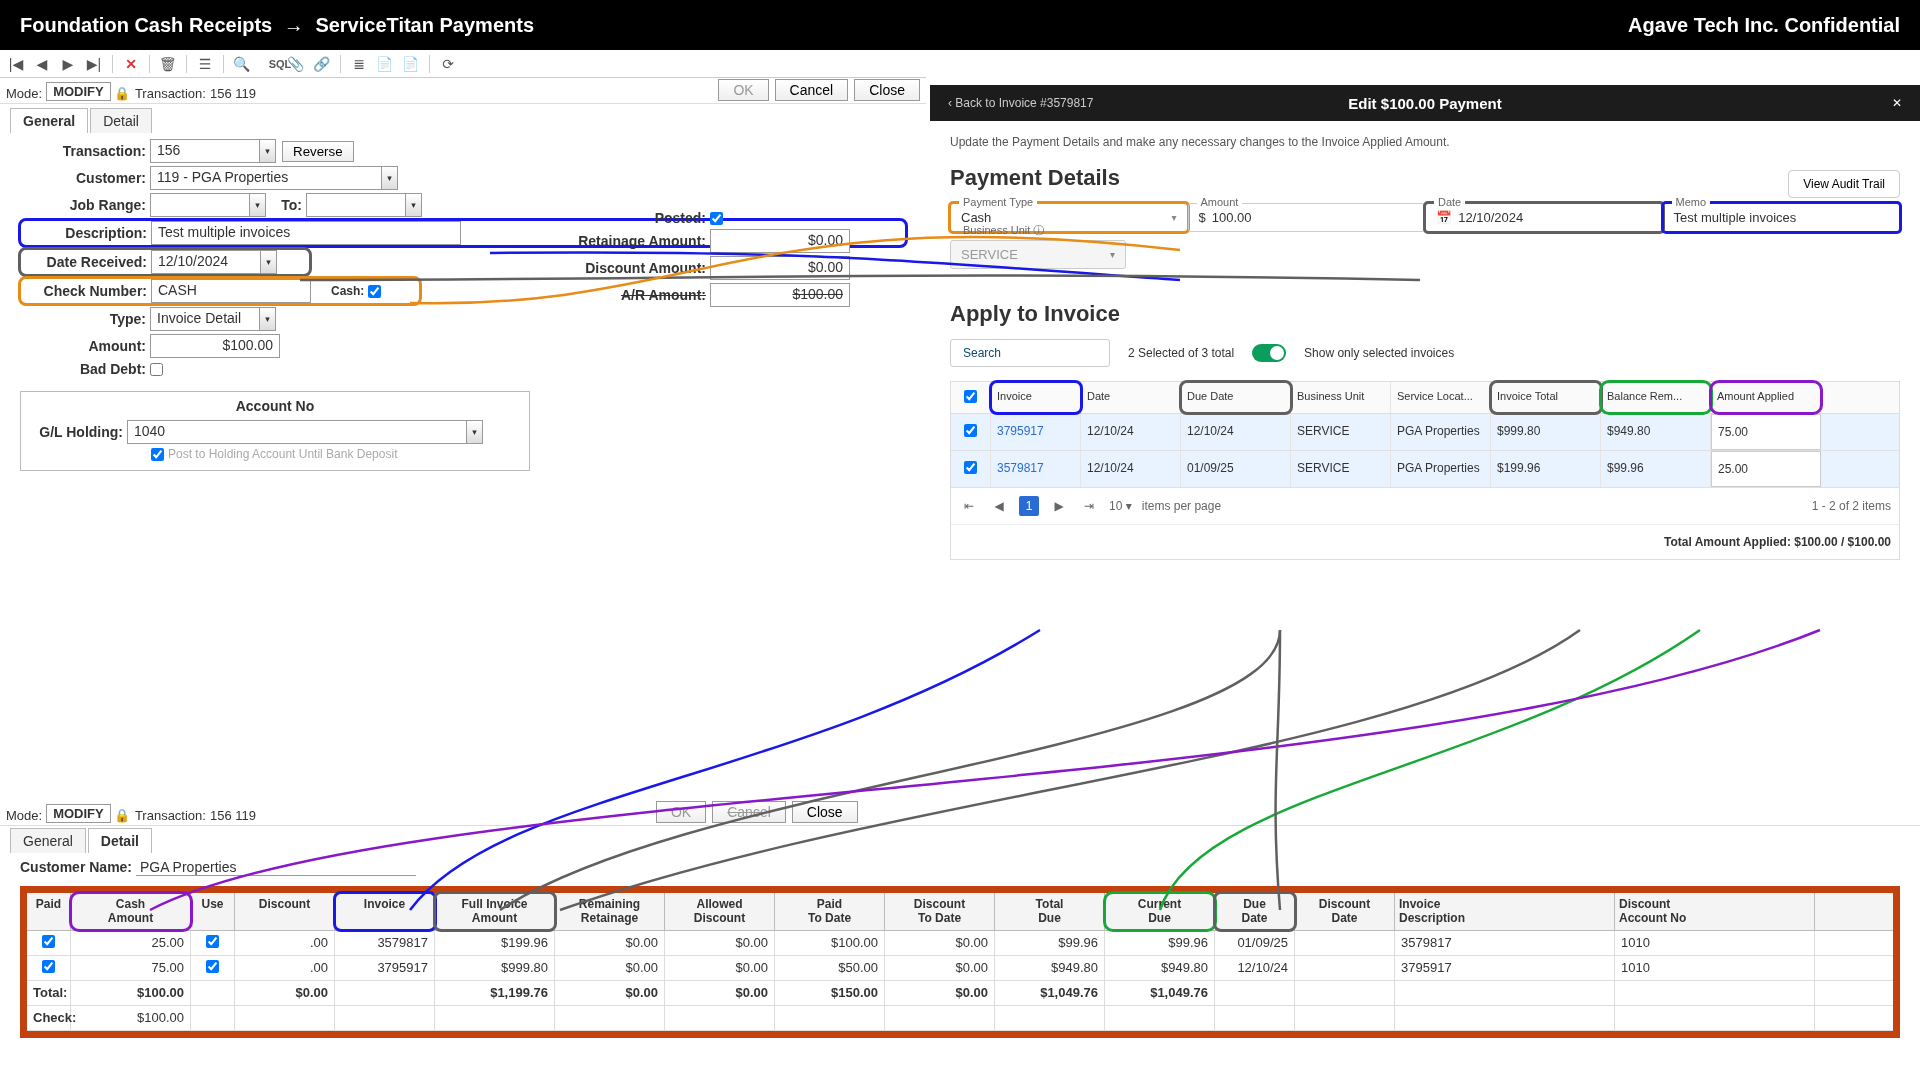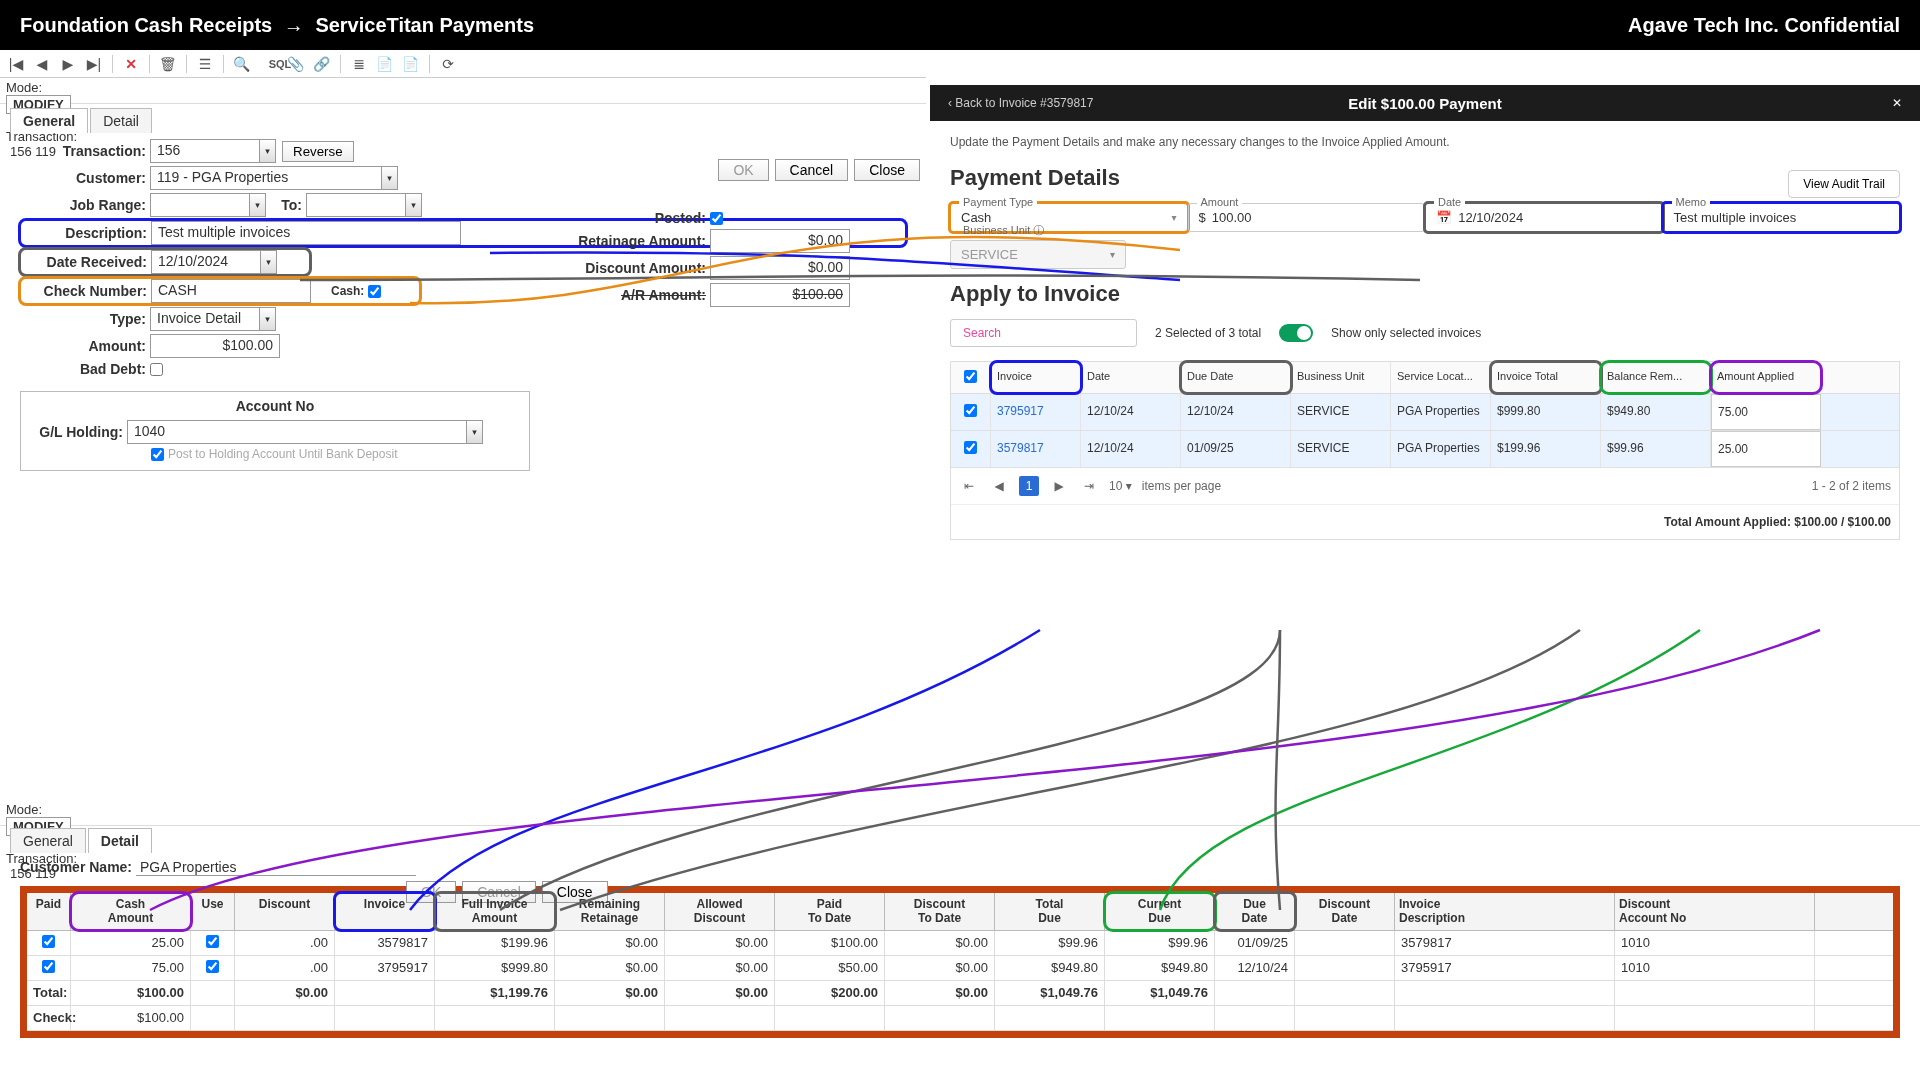--- a/index.html
+++ b/index.html
@@ -14,7 +14,7 @@
 .toolbar .sep { width: 1px; height: 18px; background: #ccc; margin: 0 2px; }
 .toolbar .sql { font-size: 11px; font-weight: 600; padding-left: 22px; }
 
-.mode-row { height: 26px; display: flex; align-items: flex-start; padding: 2px 6px; border-bottom: 1px solid #ddd; font-size: 13px; flex-direction: column; }
+.mode-row { height: 26px; display: flex; align-items: flex-end; padding: 2px 6px; border-bottom: 1px solid #ddd; font-size: 13px; }
 .mode-row .mode-label { margin-right: 4px; }
 .mode-row .mode-val { border: 1px solid #999; padding: 1px 6px; font-weight: bold; background: #fff; }
 .mode-row .lock { margin: 0 4px; }

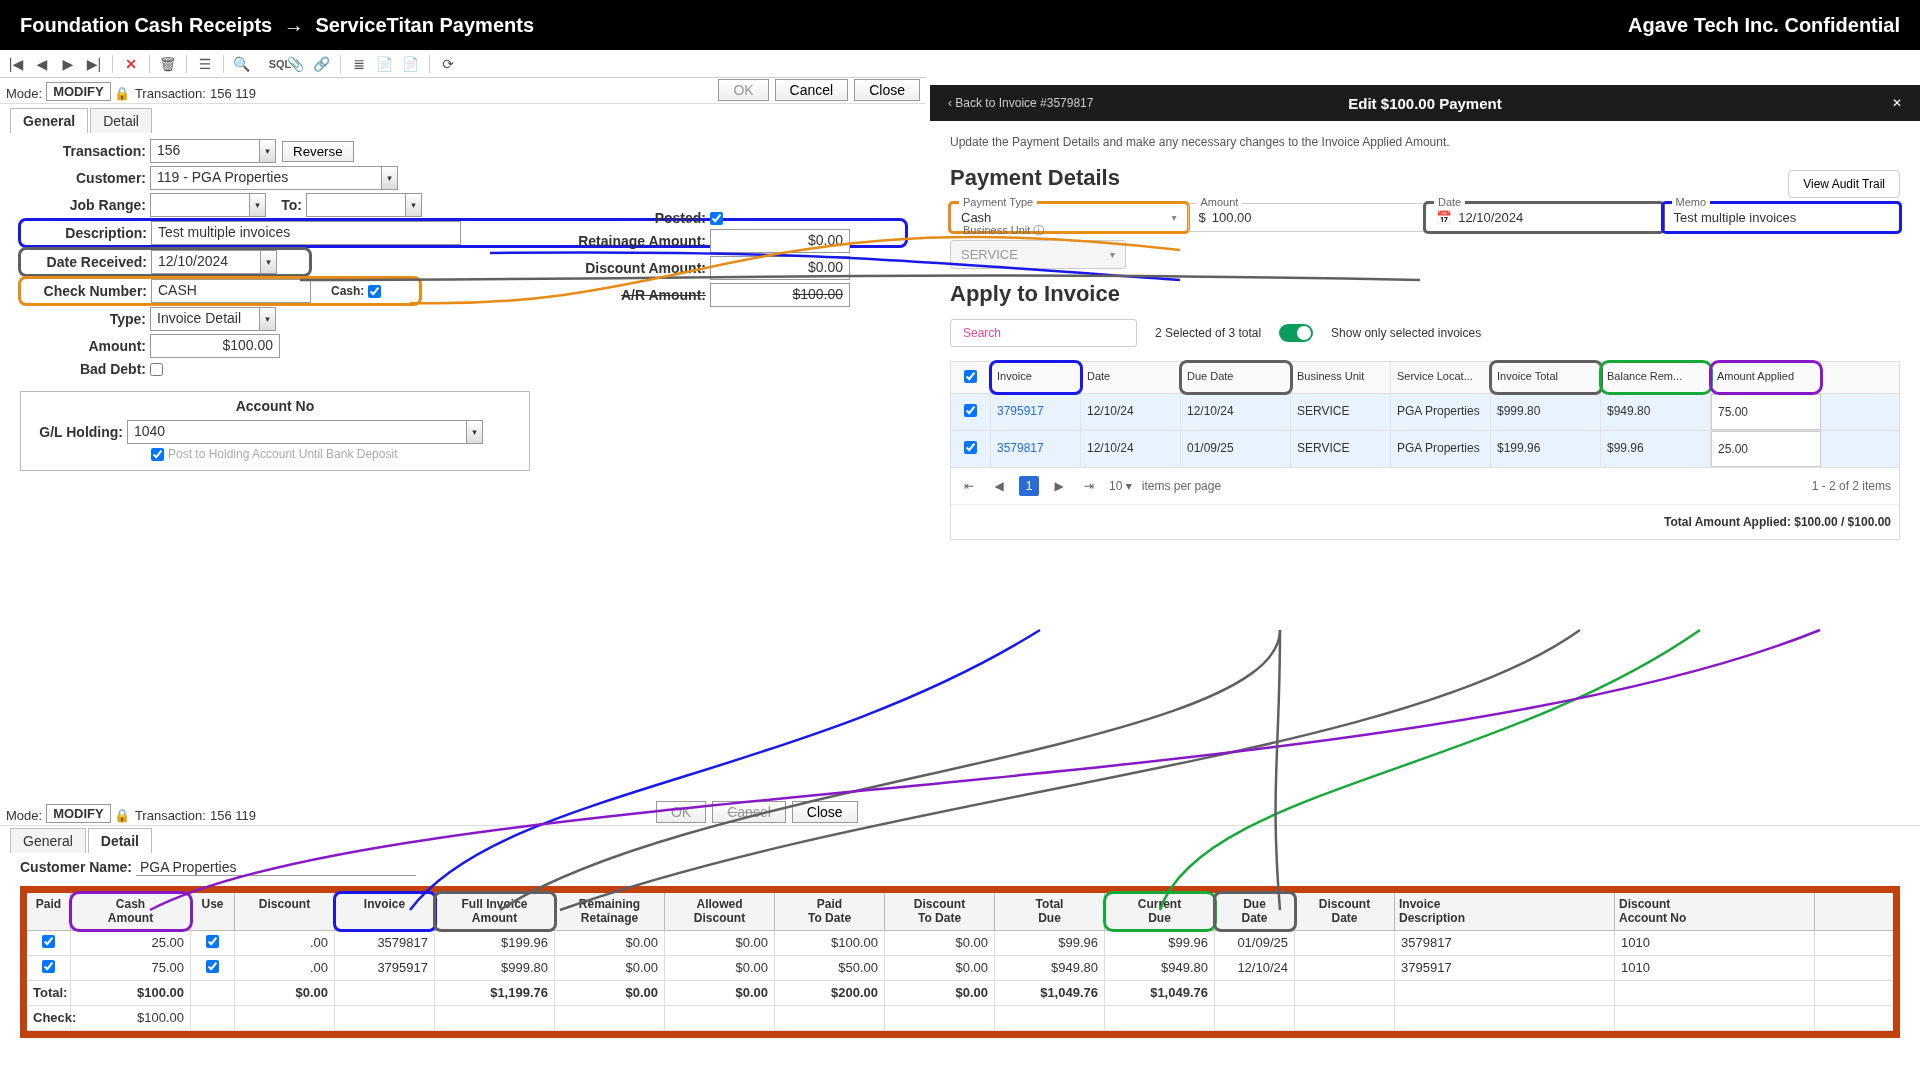--- a/index.html
+++ b/index.html
@@ -69,7 +69,7 @@
 .st-field .fval { font-size: 13px; display: flex; align-items: center; gap: 6px; }
 .st-field .fval .chev { margin-left: auto; font-size: 10px; color: #888; }
 
-.st-section2 { margin-top: 12px; }
+.st-section2 { margin-top: 32px; }
 .st-filter-row { display: flex; align-items: center; gap: 18px; margin-bottom: 14px; }
 .st-search { border: 1px solid #ccc; padding: 6px 12px; width: 187px; border-radius: 3px; font-size: 12px; color: #ec4899; }
 .toggle { width: 34px; height: 18px; background: #0a9d5b; border-radius: 10px; position: relative; }

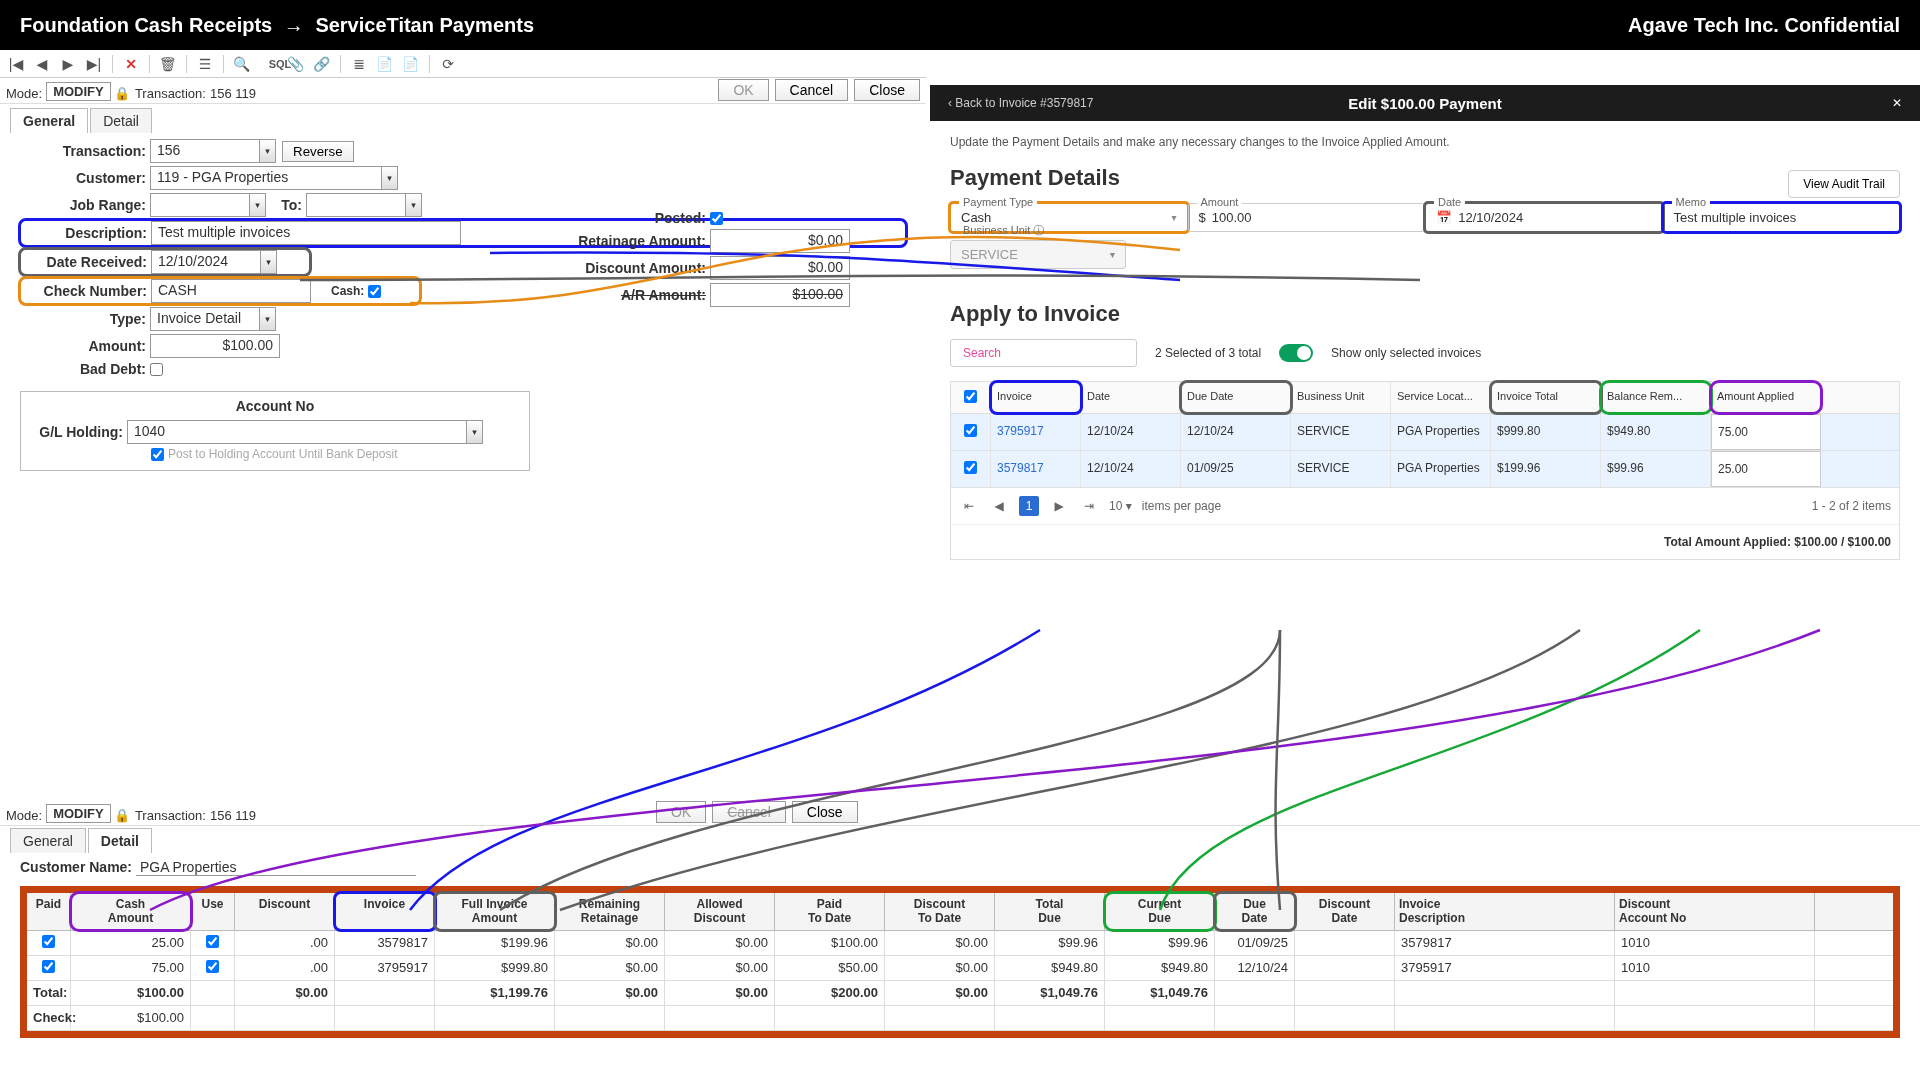--- a/index.html
+++ b/index.html
@@ -71,7 +71,7 @@
 
 .st-section2 { margin-top: 32px; }
 .st-filter-row { display: flex; align-items: center; gap: 18px; margin-bottom: 14px; }
-.st-search { border: 1px solid #ccc; padding: 6px 12px; width: 187px; border-radius: 3px; font-size: 12px; color: #ec4899; }
+.st-search { border: 1px solid #ccc; padding: 6px 12px; width: 160px; border-radius: 3px; font-size: 12px; color: #0c4a6e; }
 .toggle { width: 34px; height: 18px; background: #0a9d5b; border-radius: 10px; position: relative; }
 .toggle::after { content: ''; position: absolute; width: 14px; height: 14px; background: #fff; border-radius: 50%; right: 2px; top: 2px; }
 

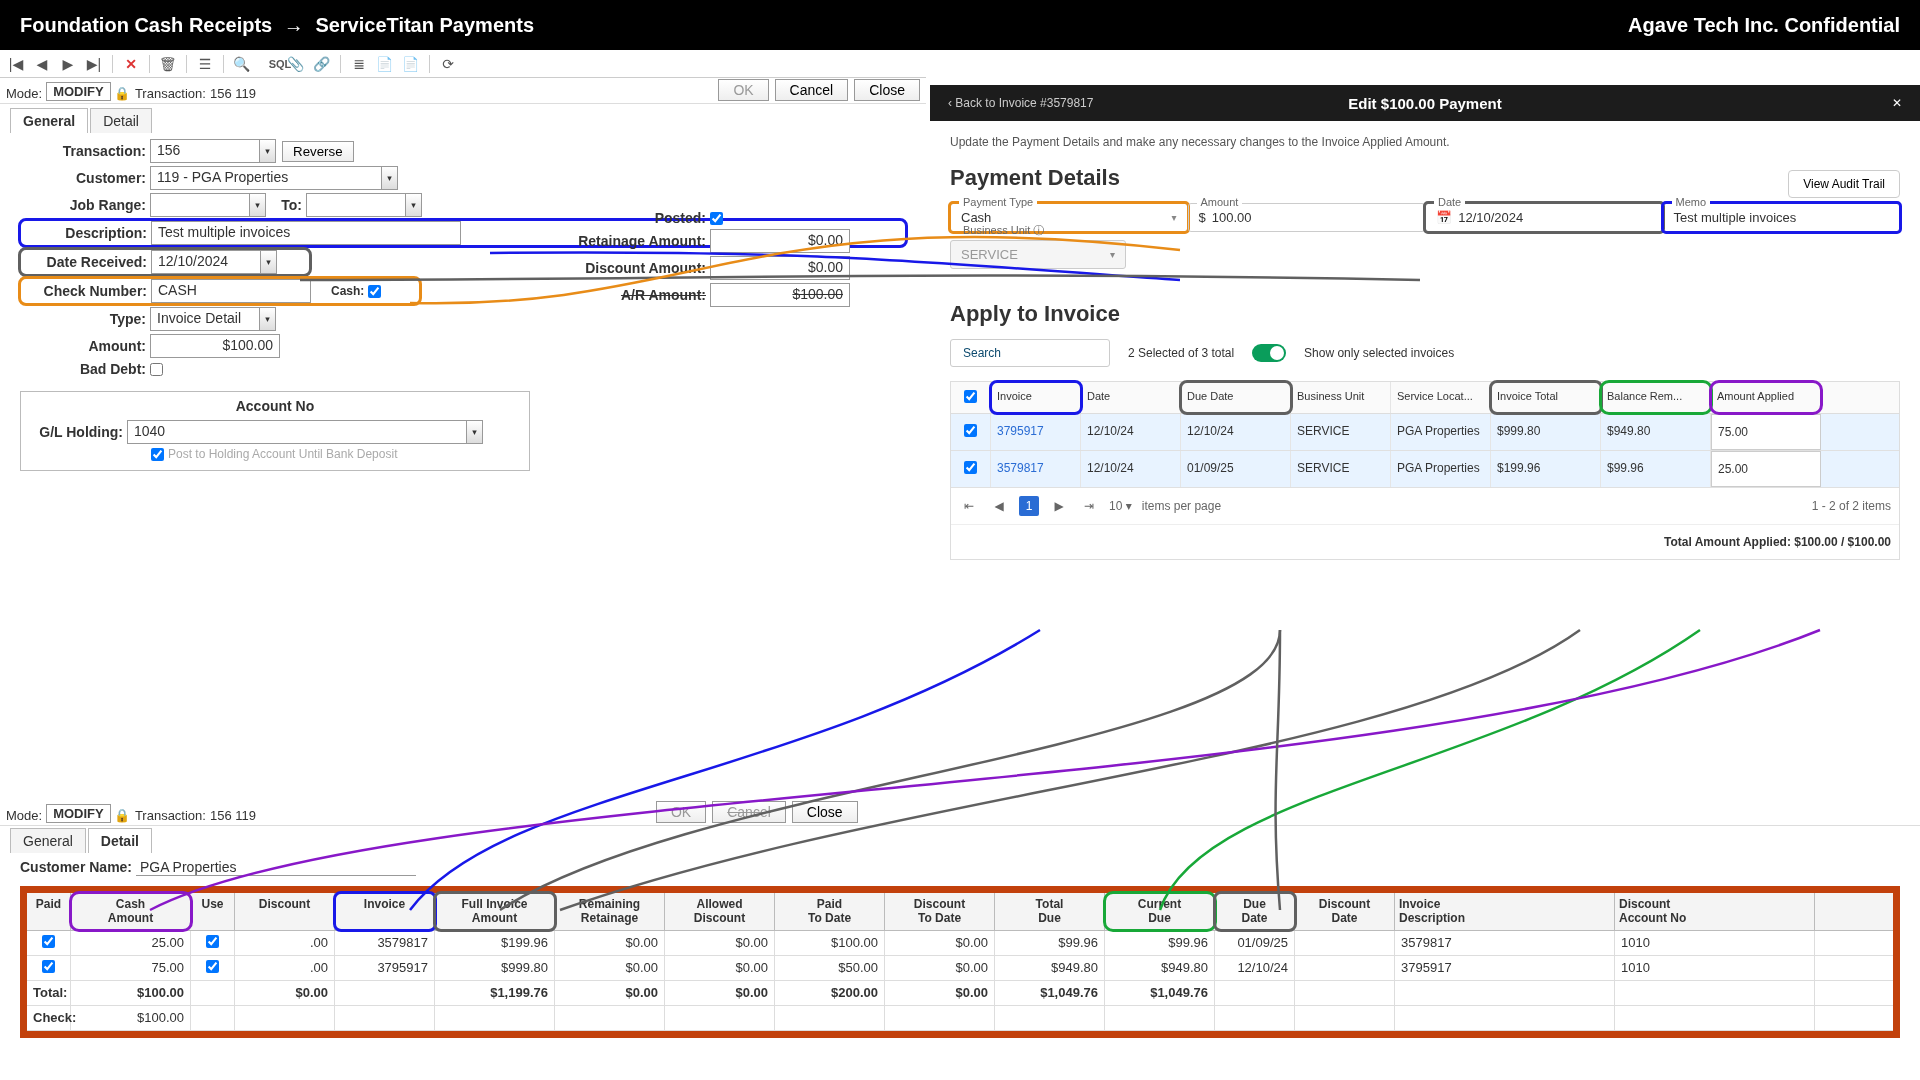--- a/index.html
+++ b/index.html
@@ -457,7 +457,7 @@
       <div class="dc-full">$1,199.76</div>
       <div class="dc-ret">$0.00</div>
       <div class="dc-allow">$0.00</div>
-      <div class="dc-ptd">$200.00</div>
+      <div class="dc-ptd">$150.00</div>
       <div class="dc-dtd">$0.00</div>
       <div class="dc-tdue">$1,049.76</div>
       <div class="dc-cdue">$1,049.76</div>

